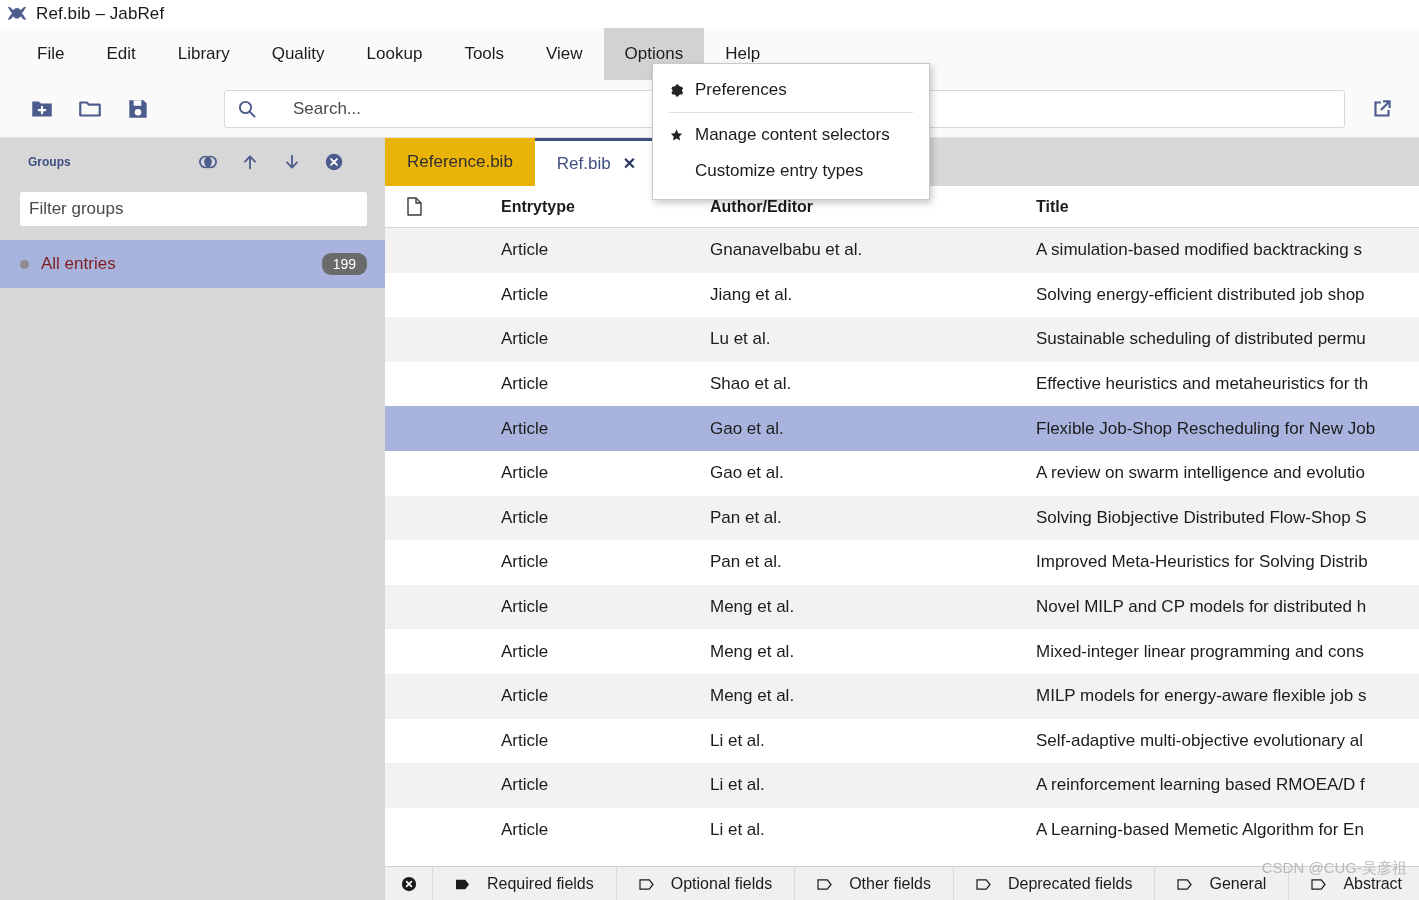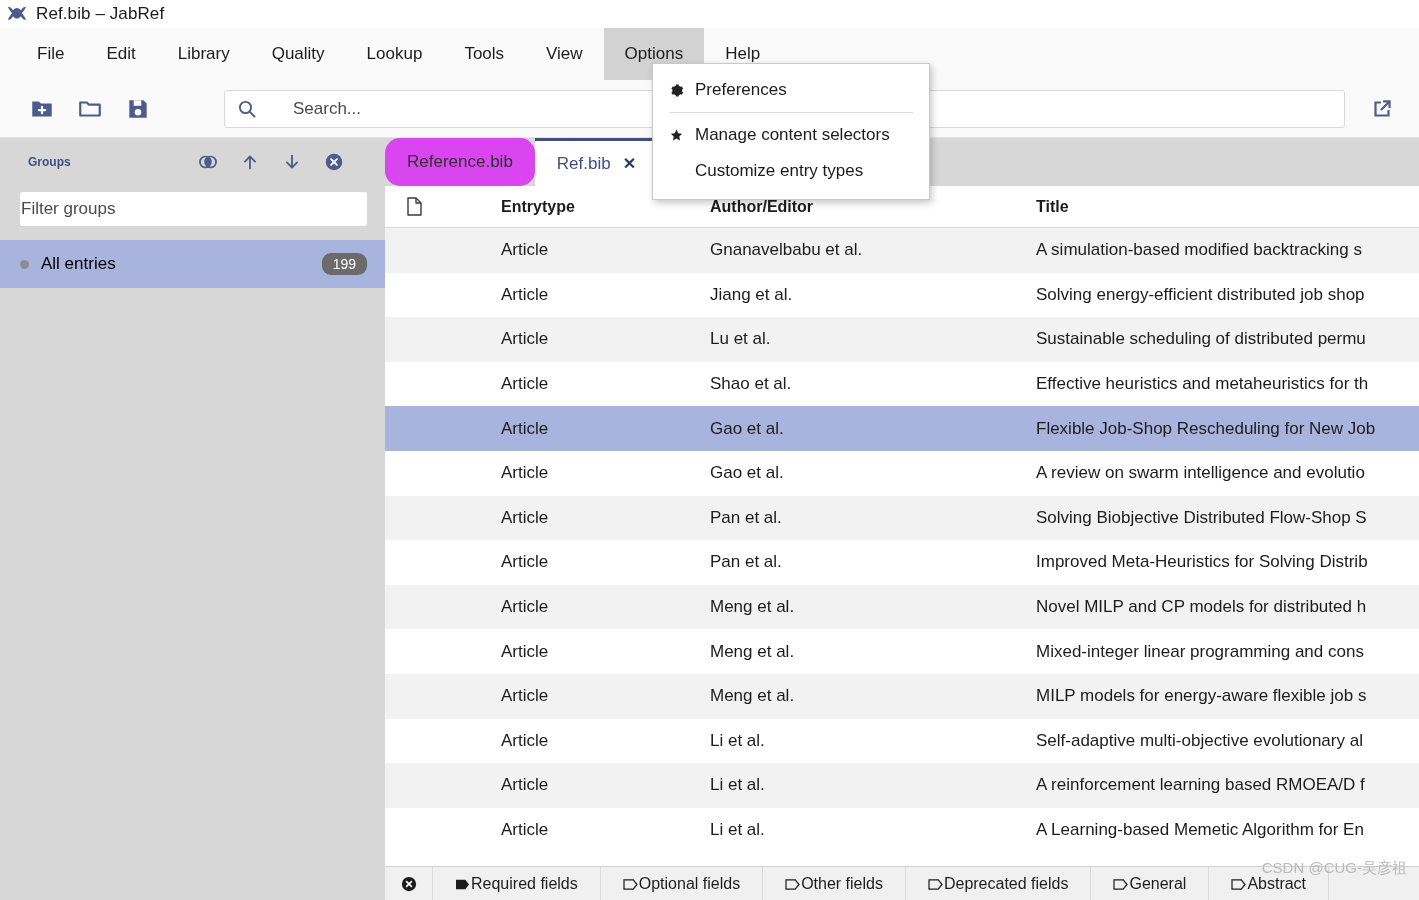--- a/index.html
+++ b/index.html
@@ -196,7 +196,7 @@
     white-space: nowrap;
     gap: 12px;
   }
-  .tab.inactive { background: #d946ef; color: #303030; border-radius: 15px; }
+  .tab.inactive { background: #eab308; color: #303030; }
   .tab.active {
     background: #ffffff;
     color: #3f4f82;

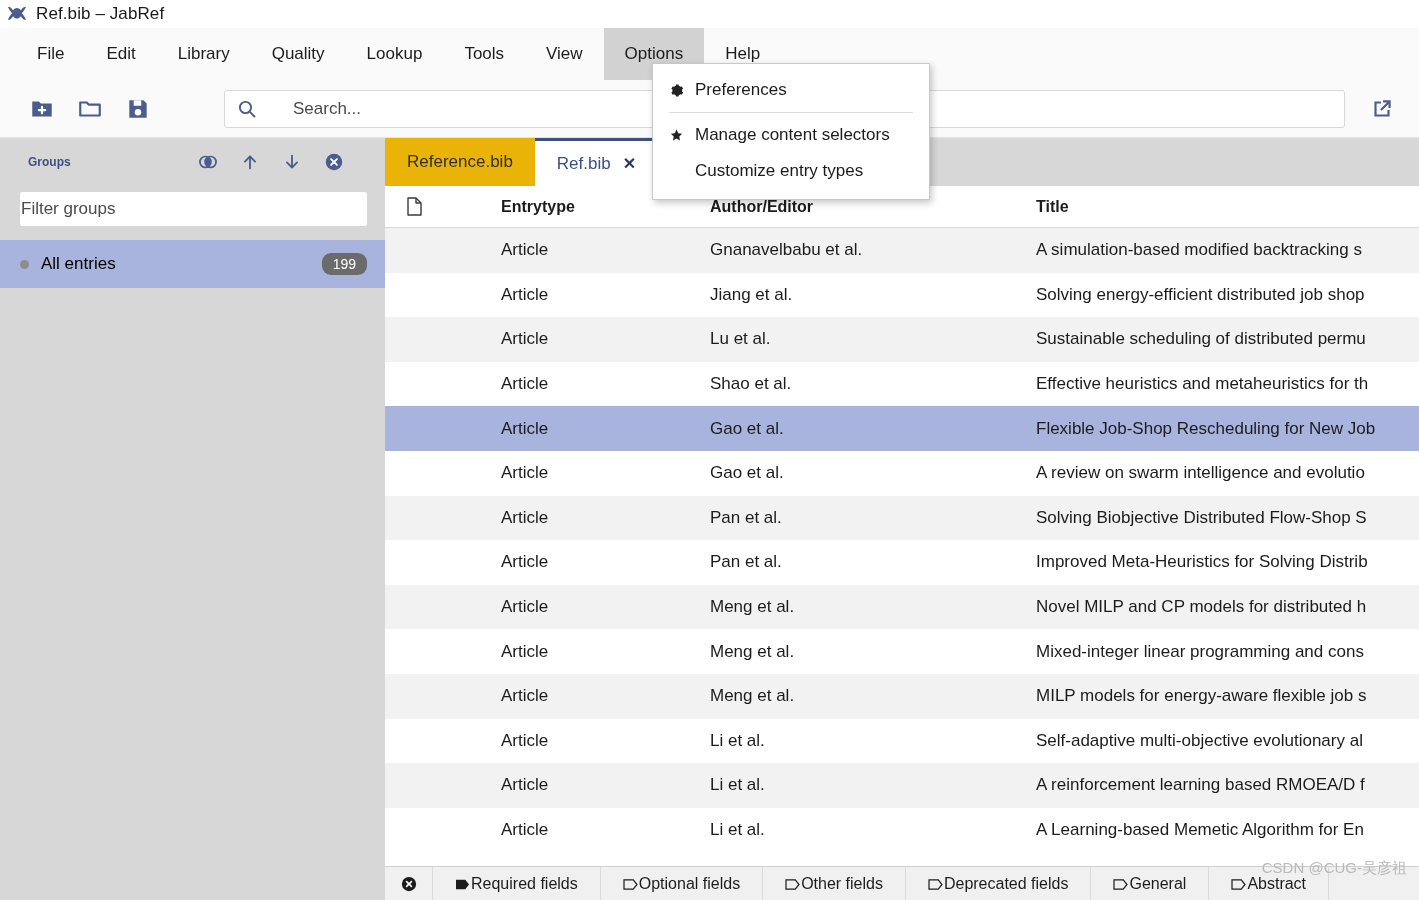--- a/index.html
+++ b/index.html
@@ -142,7 +142,7 @@
     border-radius: 2px;
     display: flex;
     align-items: center;
-    padding: 0 0;
+    padding: 0 8px;
   }
   .filter-ph { font-size: 17px; color: #4b4b4b; }
   .group-row {

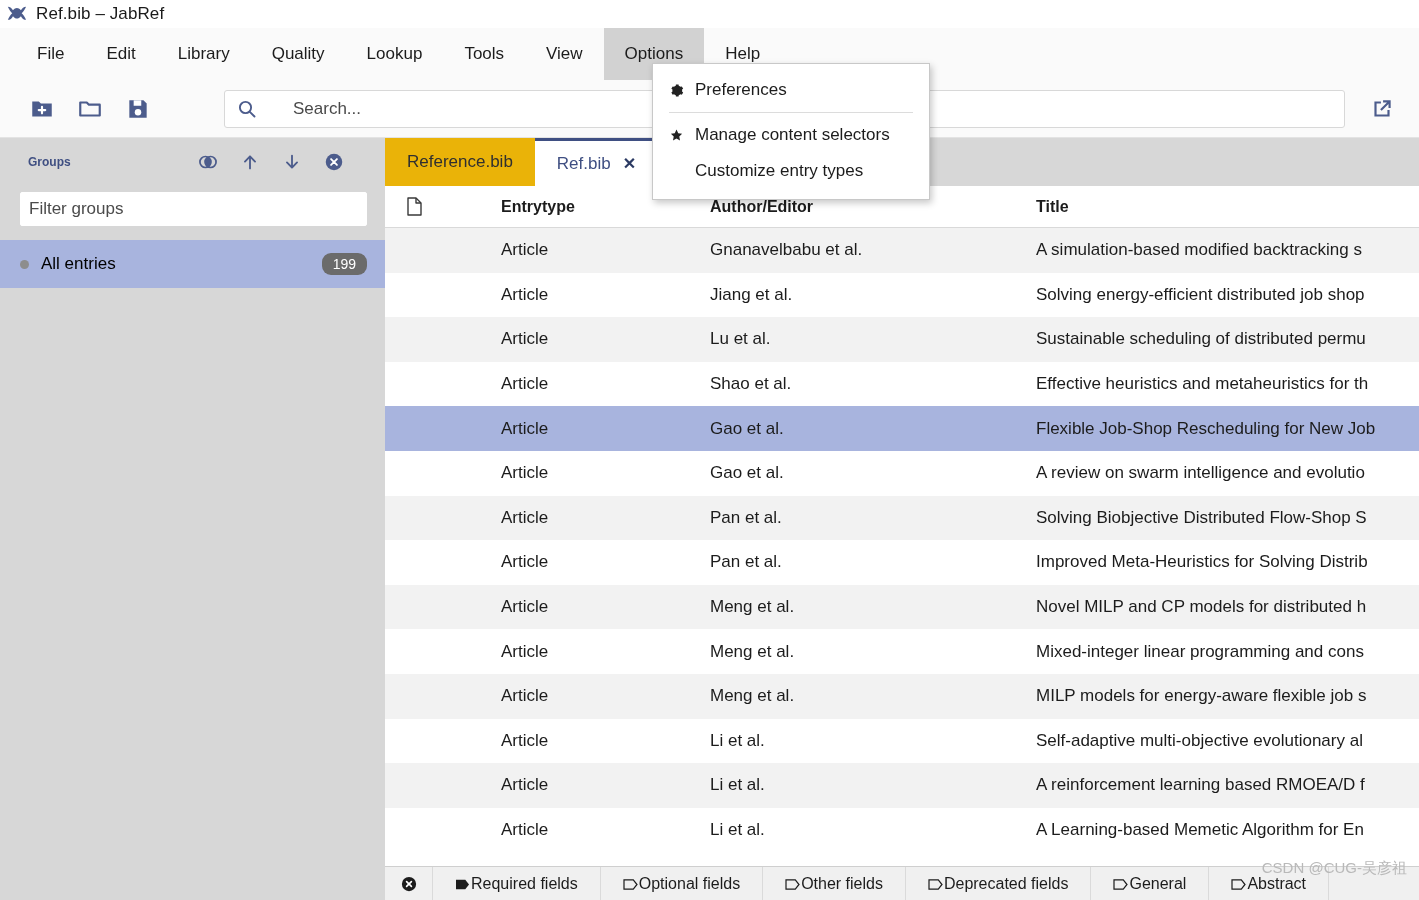--- a/index.html
+++ b/index.html
@@ -158,7 +158,7 @@
     width: 9px; height: 9px; border-radius: 50%;
     background: #8d8d8d; margin-right: 12px; flex: 0 0 auto;
   }
-  .group-label { font-size: 17px; color: #000000; flex: 1; }
+  .group-label { font-size: 17px; color: #7f1d1d; flex: 1; }
   .group-badge {
     background: #6b6b6b;
     color: #ffffff;

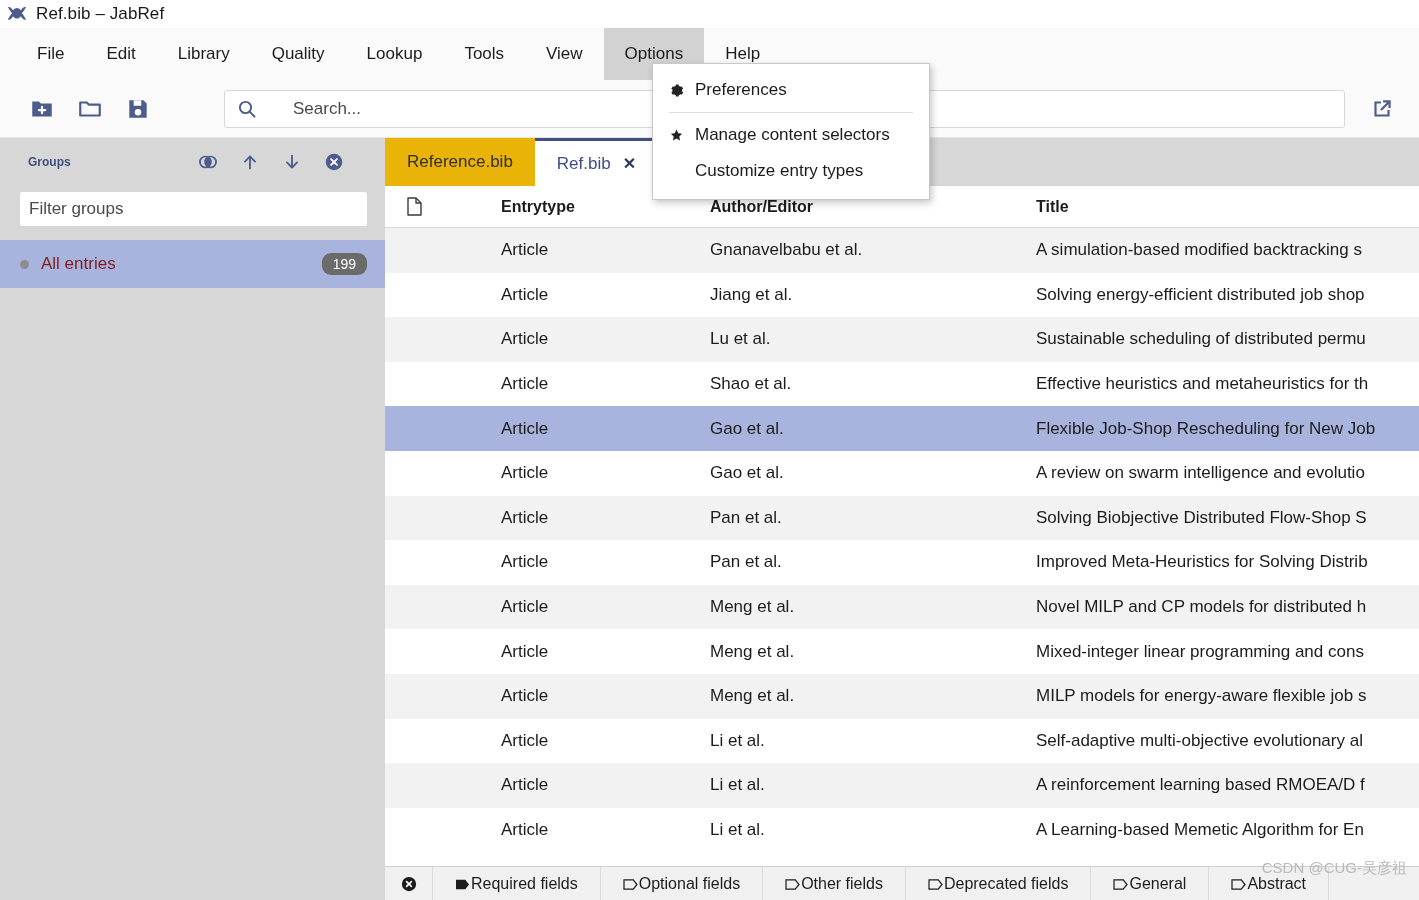--- a/index.html
+++ b/index.html
@@ -264,7 +264,7 @@
     height: 34px;
     display: flex;
     align-items: center;
-    gap: 1px;
+    gap: 17px;
     padding: 0 22px;
     font-size: 16px;
     color: #1c1c1c;

